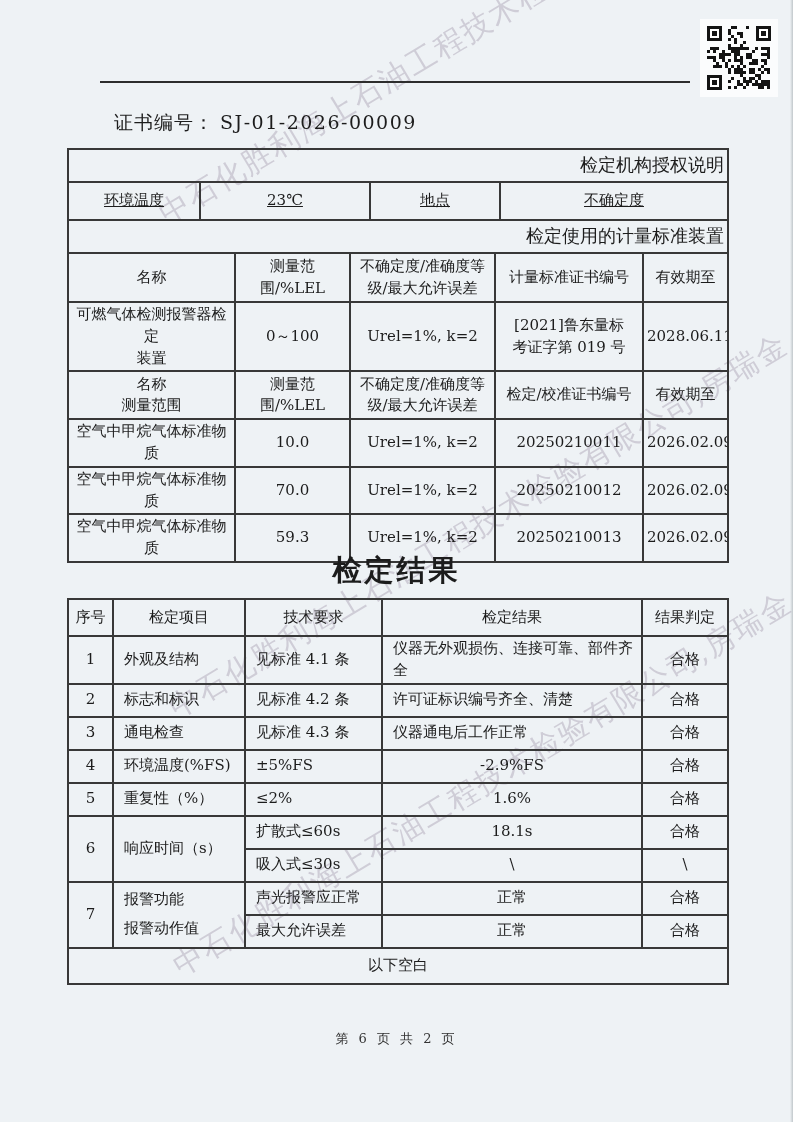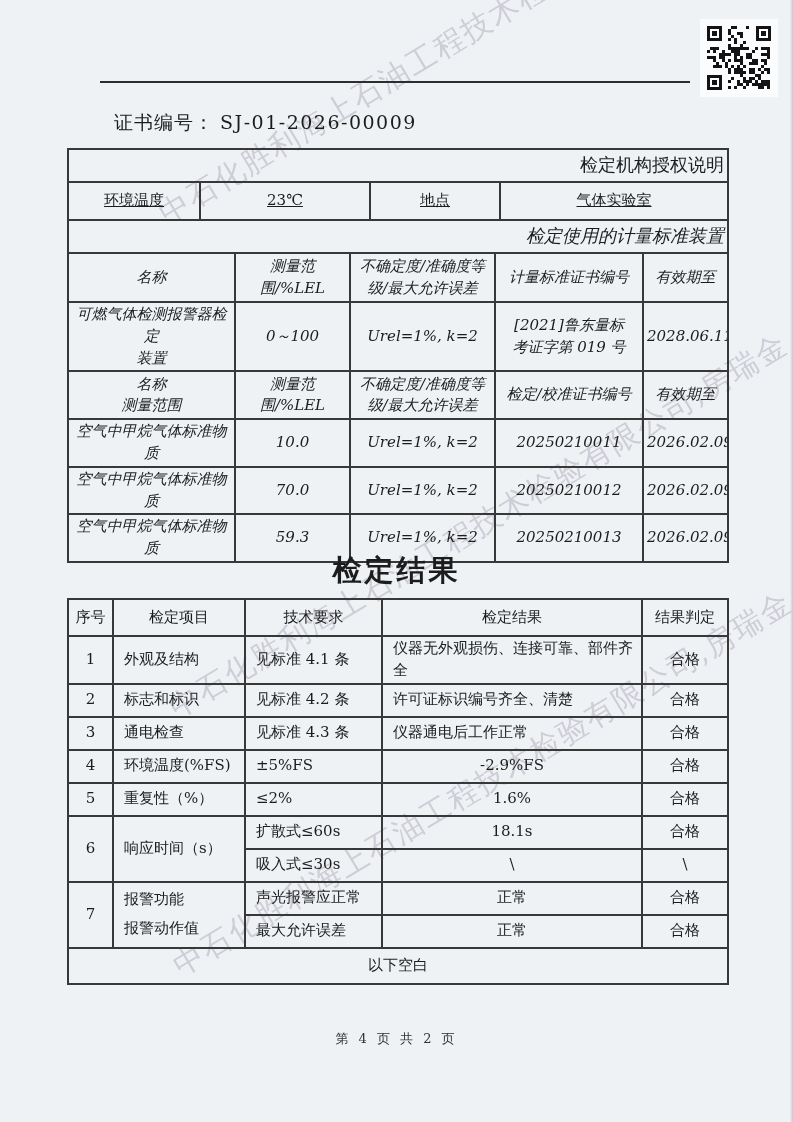--- a/index.html
+++ b/index.html
@@ -224,7 +224,7 @@
         <td class="r">环境温度</td>
         <td class="r">23℃</td>
         <td class="r">地点</td>
-        <td class="r">气体实验室</td>
+        <td class="r">不确定度</td>
       </tr>
     </tbody>
       </table>

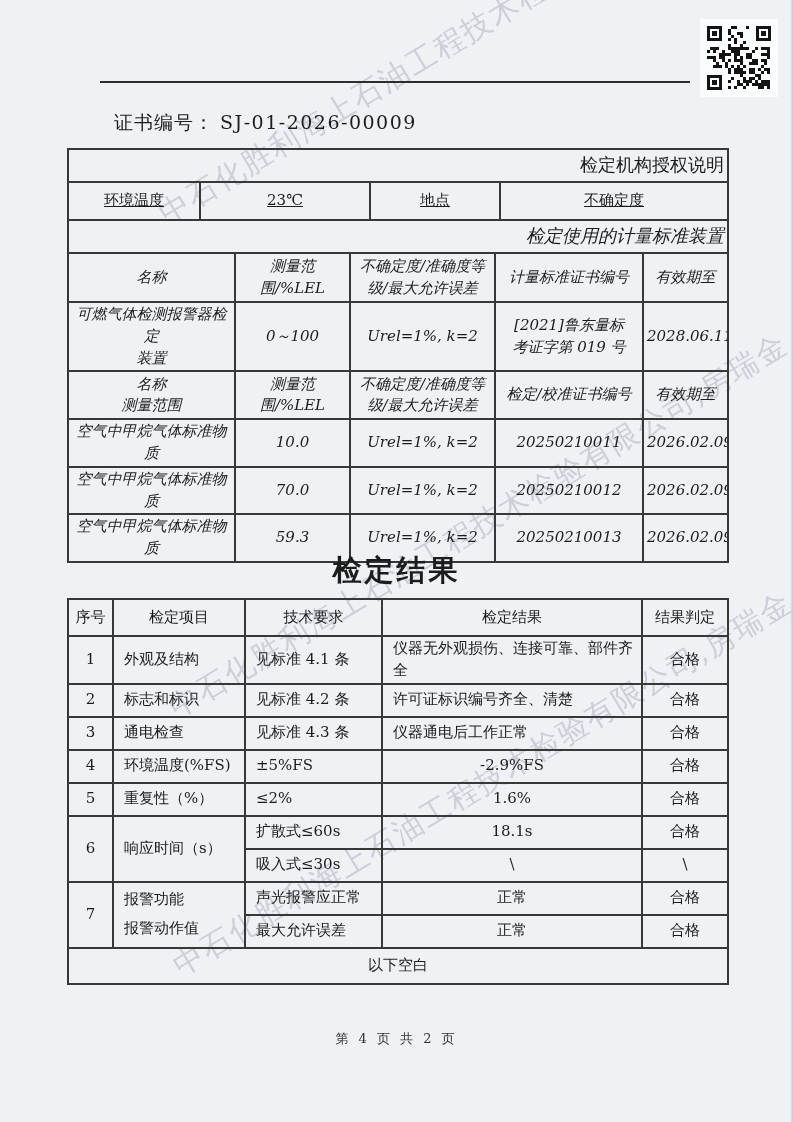--- a/index.html
+++ b/index.html
@@ -31,7 +31,7 @@
   
   .tblwrap{position:absolute;left:67px;width:661px;}
   table{border-collapse:collapse;table-layout:fixed;width:660px;}
-  table+table{margin-top:-2px;font-style:italic;}
+  table+table{margin-top:-2px;}
   td{border:2px solid #383838;font-size:15px;text-align:center;vertical-align:middle;
      padding:1px 3px;overflow:hidden;line-height:1.45;}
   td.sec{text-align:right;padding-left:24px;height:29px;font-size:18px;}

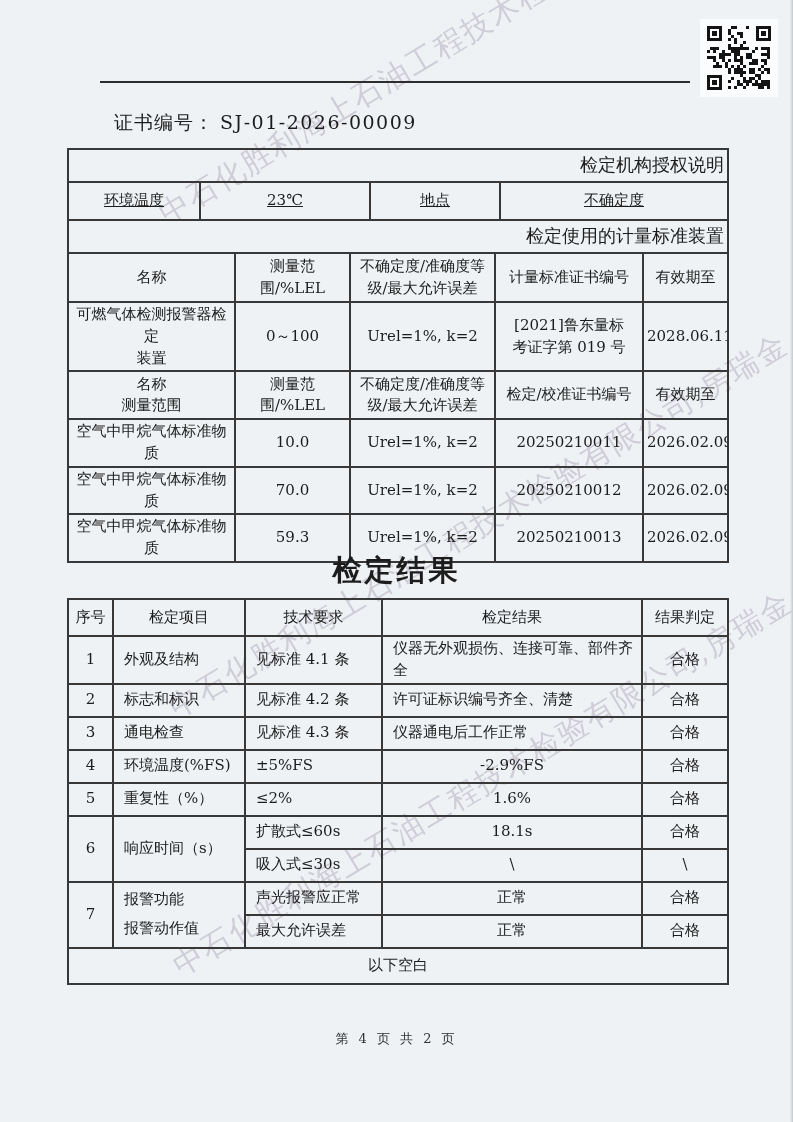--- a/index.html
+++ b/index.html
@@ -394,7 +394,7 @@
       </table>
   </div>
 
-  <div class="footer">第 4 页 共 2 页</div>
+  <div class="footer">第 6 页 共 2 页</div>
 
   <div class="page-edge"></div>
 </div>

